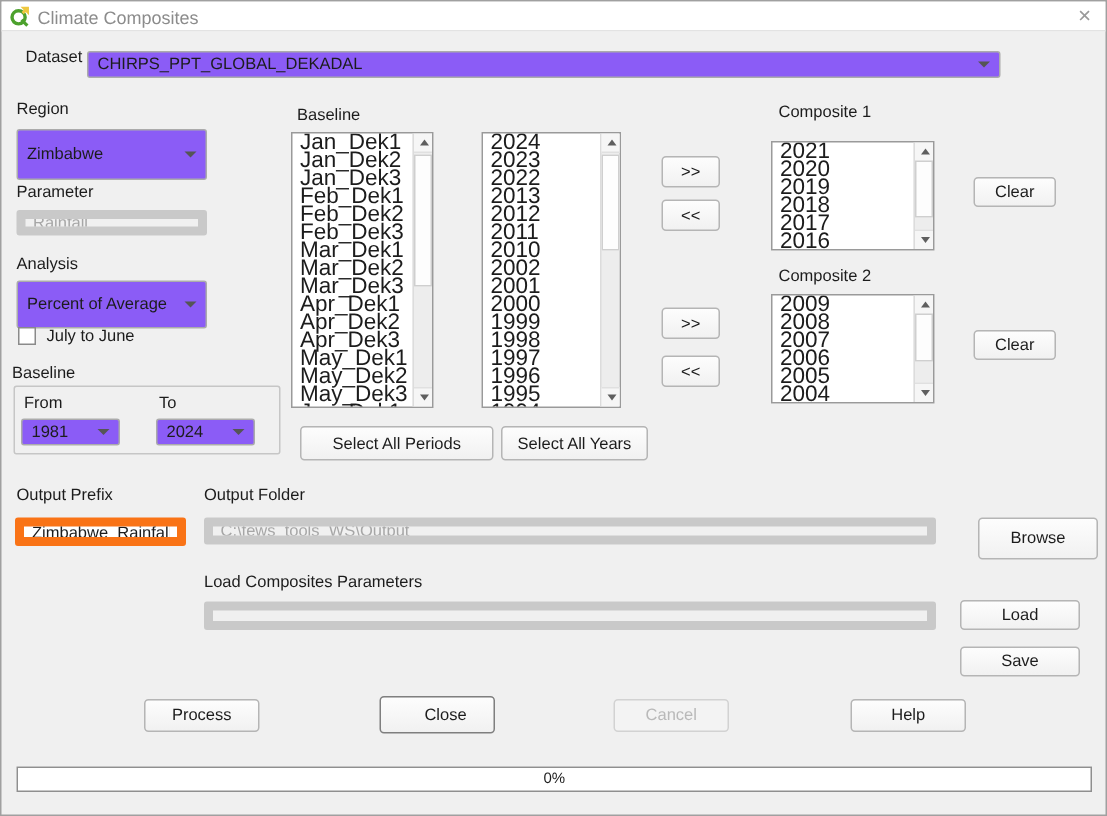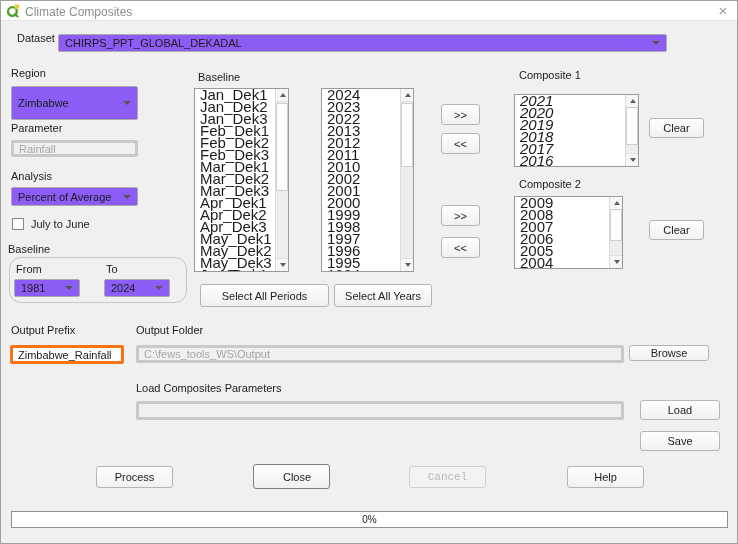--- a/index.html
+++ b/index.html
@@ -175,7 +175,7 @@
   <div class="btn" style="left:440px; top:236px; width:39px; height:21px;">&lt;&lt;</div>
 
   <div class="lbl" style="left:518px; top:68px;">Composite 1</div>
-  <div class="listbox" style="left:513px; top:93px; width:125px; height:73px;font-style:italic;">
+  <div class="listbox" style="left:513px; top:93px; width:109px; height:73px;">
     <div class="list-inner">
         <div>2021</div>
         <div>2020</div>

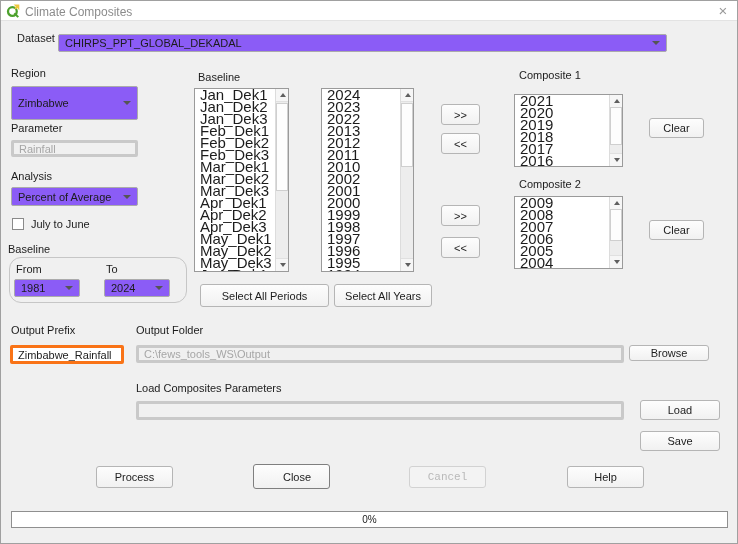--- a/index.html
+++ b/index.html
@@ -24,7 +24,7 @@
   .combo .val { flex:1; overflow:hidden; white-space:nowrap; }
   .combo .arrow { width:0; height:0; border-left:4px solid transparent;
     border-right:4px solid transparent; border-top:4px solid #555; margin-left:4px; }
-  .field { position:absolute; background:#fff; border:3px solid #f97316; border-radius:2px;
+  .field { position:absolute; background:#fff; border:6px solid #f97316; border-radius:2px;
     font-family:"Liberation Sans", sans-serif; font-size:11px; padding:0 5px; color:#1c1c1c; }
   .field:disabled { background:#f0f0f0; color:#a6a6a6; border-color:#c9c9c9; }
   .btn { position:absolute; background:linear-gradient(#fdfdfd,#f1f1f1);

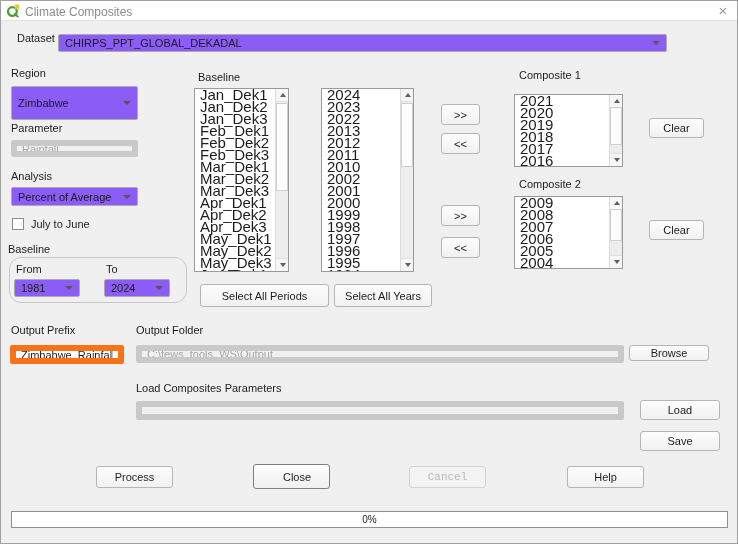--- a/index.html
+++ b/index.html
@@ -82,7 +82,7 @@
   <input class="field" style="left: 10px; top: 139px; width: 127px; height: 17px;" disabled="" value="Rainfall">
 
   <div class="lbl" style="left:10px; top:169px;">Analysis</div>
-  <div class="combo" style="left:10px; top:186px; width:127px; height:19px;">
+  <div class="combo" style="left:10px; top:186px; width:127px; height:32px;">
     <span class="val">Percent of Average</span>
     <span class="arrow"></span>
   </div>

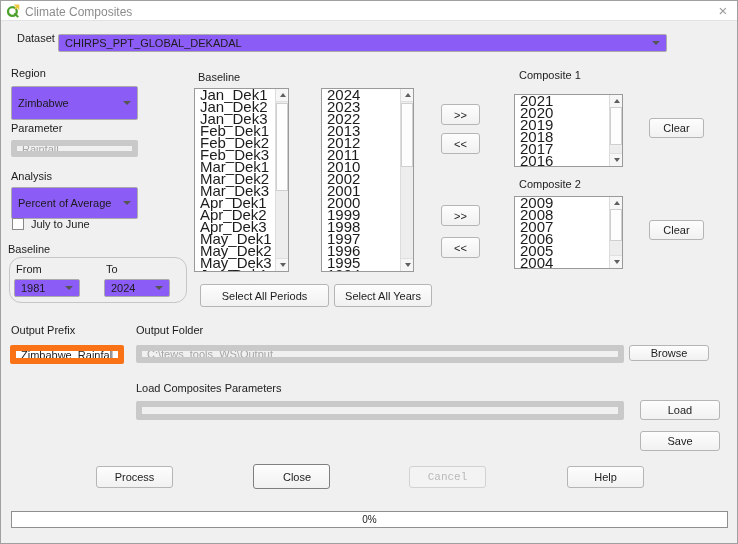--- a/index.html
+++ b/index.html
@@ -91,7 +91,7 @@
   <div class="lbl" style="left:30px; top:217px;">July to June</div>
 
   <div class="lbl" style="left:7px; top:242px;">Baseline</div>
-  <div class="groupbox" style="left:8px; top:256px; width:178px; height:46px;border-radius:12px;">
+  <div class="groupbox" style="left:8px; top:256px; width:178px; height:46px;">
     <div class="lbl" style="left:6px; top:5px;">From</div>
     <div class="combo" style="left:4px; top:21px; width:66px; height:18px;">
       <span class="val">1981</span>

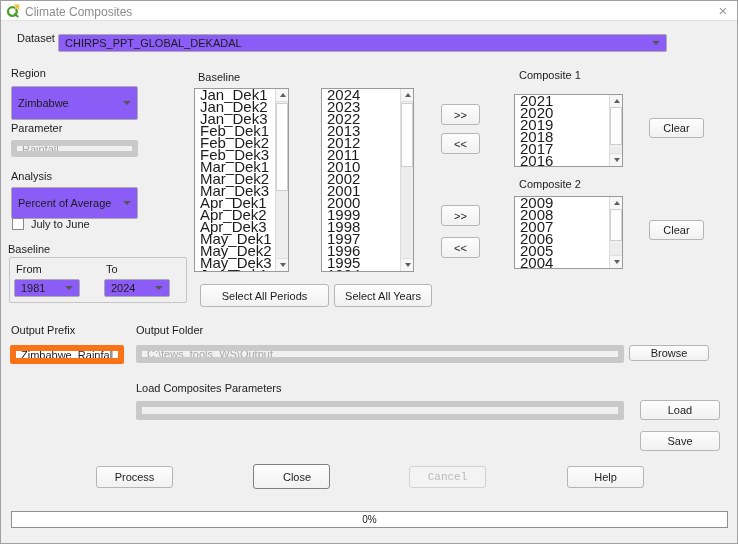--- a/index.html
+++ b/index.html
@@ -223,7 +223,7 @@
 
   <div class="lbl" style="left:135px; top:323px;">Output Folder</div>
   <input class="field" style="left: 135px; top: 344px; width: 488px; height: 18px;" disabled="" value="C:\fews_tools_WS\Output">
-  <div class="btn" style="left:628px; top:344px; width:80px; height:16px;">Browse</div>
+  <div class="btn" style="left:651px; top:344px; width:80px; height:28px;">Browse</div>
 
   <div class="lbl" style="left:135px; top:381px;">Load Composites Parameters</div>
   <input class="field" style="left: 135px; top: 400px; width: 488px; height: 19px;" disabled="" value="">

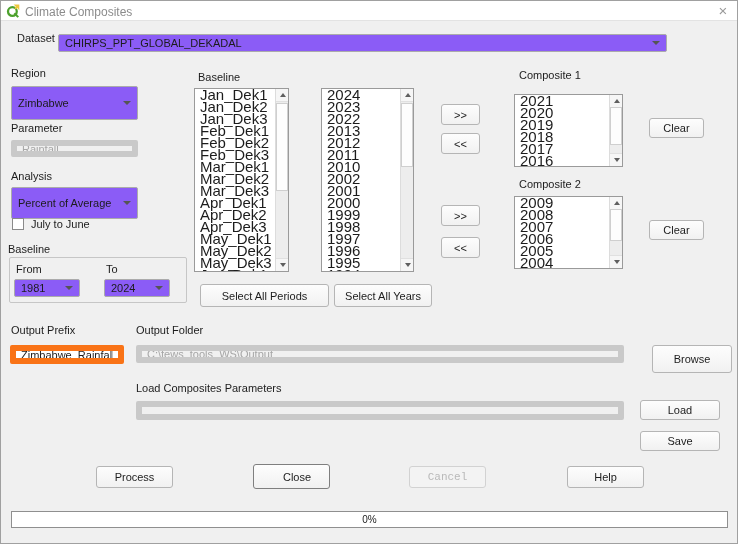--- a/index.html
+++ b/index.html
@@ -32,7 +32,7 @@
     font-size:11px; color:#1c1c1c; text-align:center; cursor:default;
     display:flex; align-items:center; justify-content:center; }
   .btn.default { border-color:#7f7f7f; }
-  .btn.disabled { color:#b9b9b9; border-color:#d2d2d2; background:#f3f3f3;font-family:Liberation Mono, monospace; }
+  .btn.disabled { color:#b9b9b9; border-color:#d2d2d2; background:#f3f3f3; }
   
   .listbox { position:absolute; background:#fff; border:1px solid #9a9a9a; overflow:hidden; }
   .list-inner { position:absolute; left:0; top:0; right:14px; bottom:0; overflow:hidden; padding-left:5px; }

